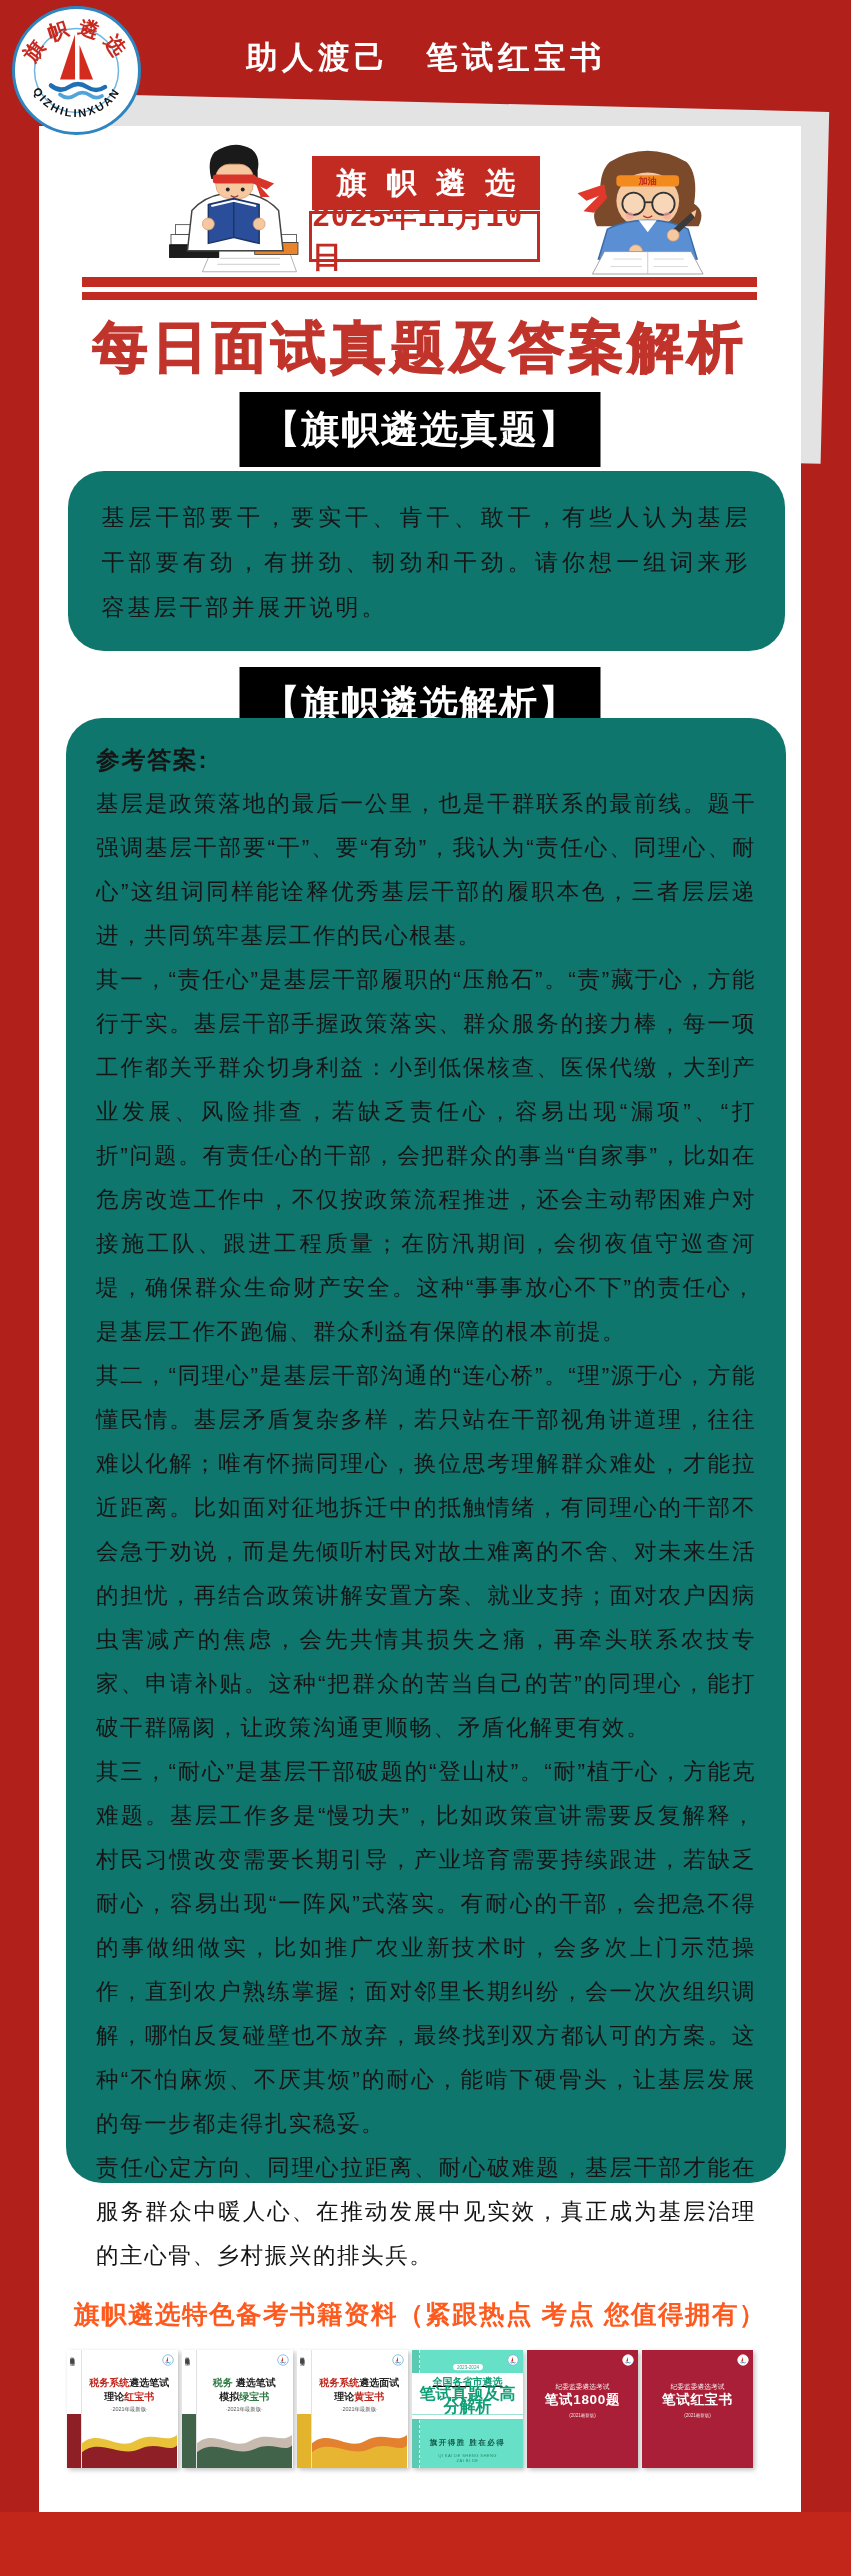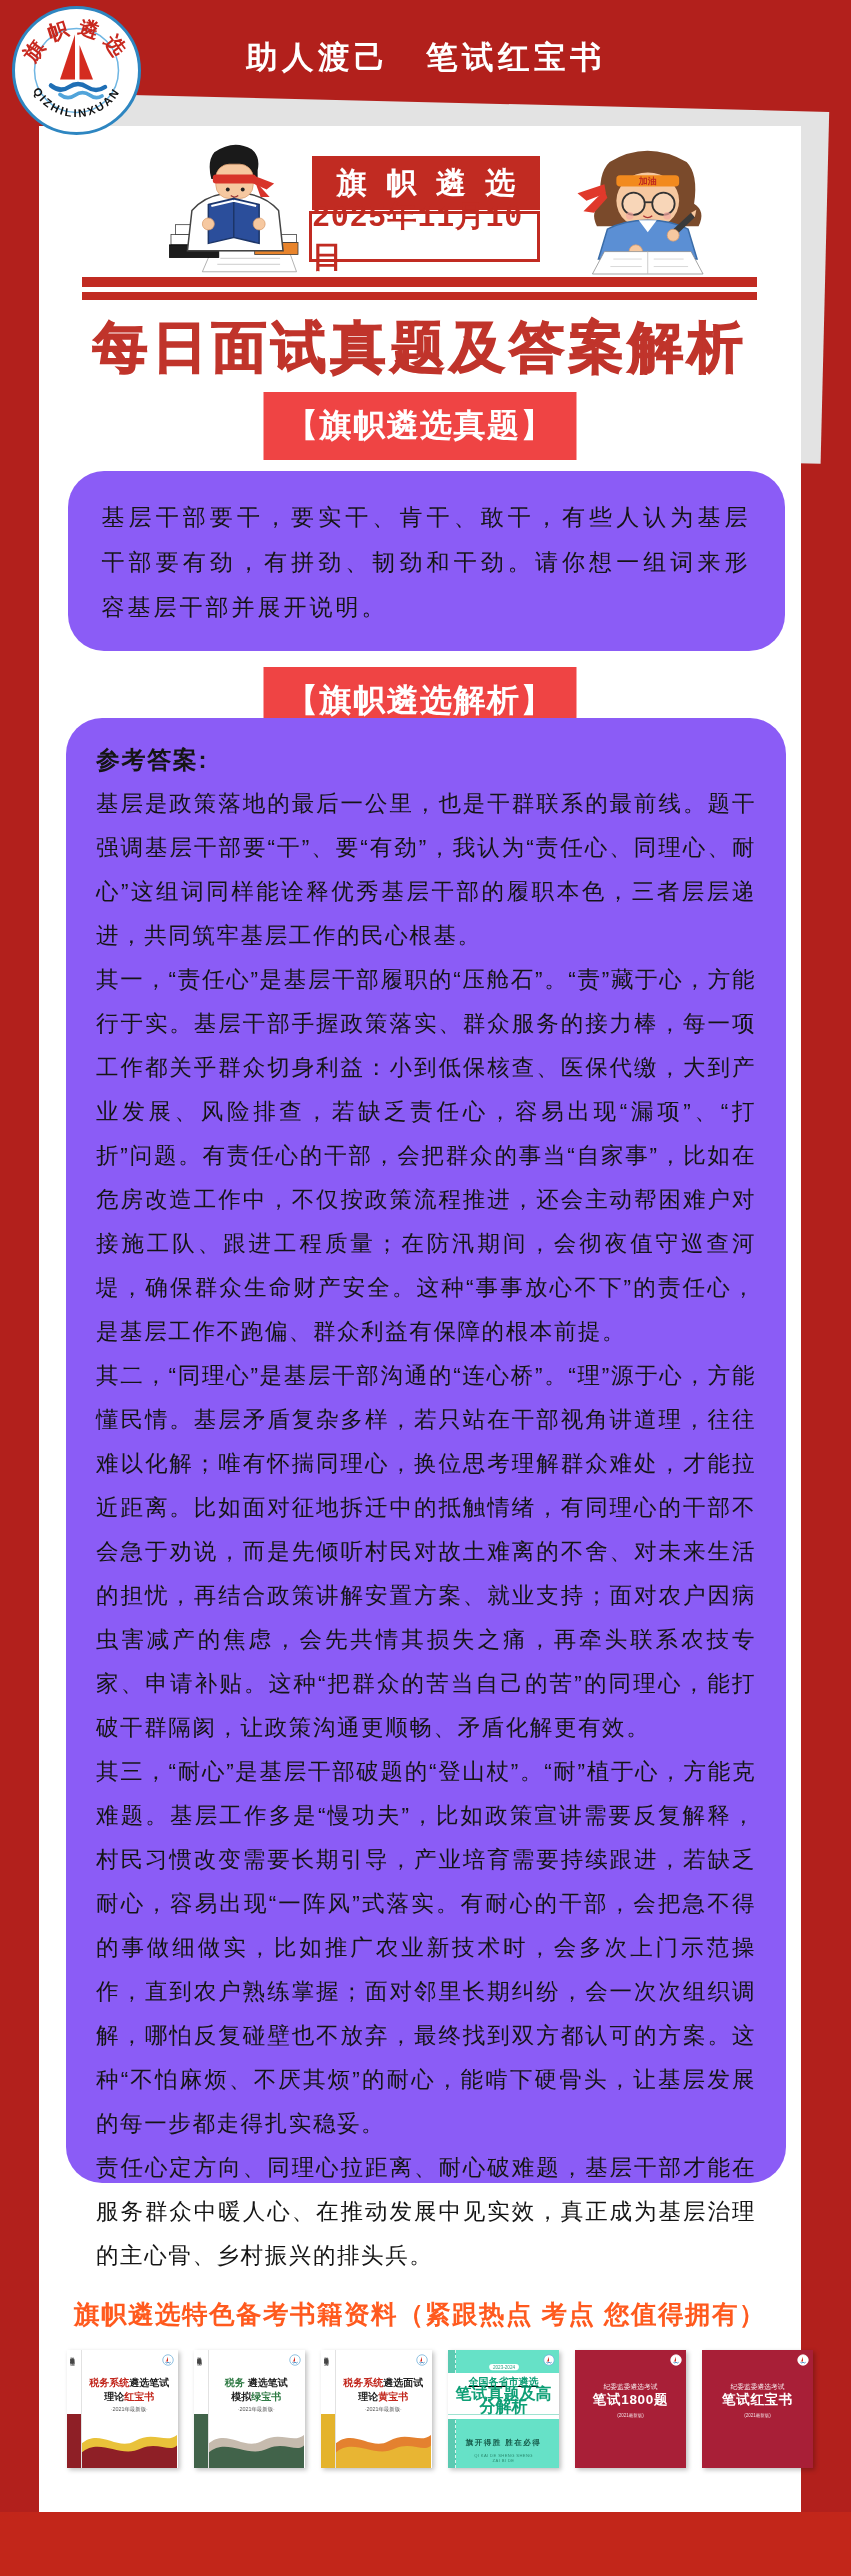--- a/index.html
+++ b/index.html
@@ -28,8 +28,8 @@
   .bar2{position:absolute;left:43px;top:166px;width:675px;height:7.5px;background:#C12B22;}
   .big-title{position:absolute;left:0;top:185px;width:100%;text-align:center;color:#C0342B;
              font-size:55px;font-weight:900;letter-spacing:4.5px;-webkit-text-stroke:1.5px #C0342B;}
-  .badge{position:absolute;left:50%;transform:translateX(-50%);background:#ef4444;color:#fff;
-         font-size:32px;font-weight:bold;letter-spacing:1.5px;padding:12px 22.5px;white-space:nowrap;}
+  .badge{position:absolute;left:50%;transform:translateX(-50%);background:#000000;color:#fff;
+         font-size:38px;font-weight:bold;letter-spacing:1.5px;padding:12px 22.5px;white-space:nowrap;}
   .badge.q{top:266px;}
   .badge.a{top:541px;}
   .pink-box{position:absolute;background:#8b5cf6;border-radius:36px;color:#151515;}

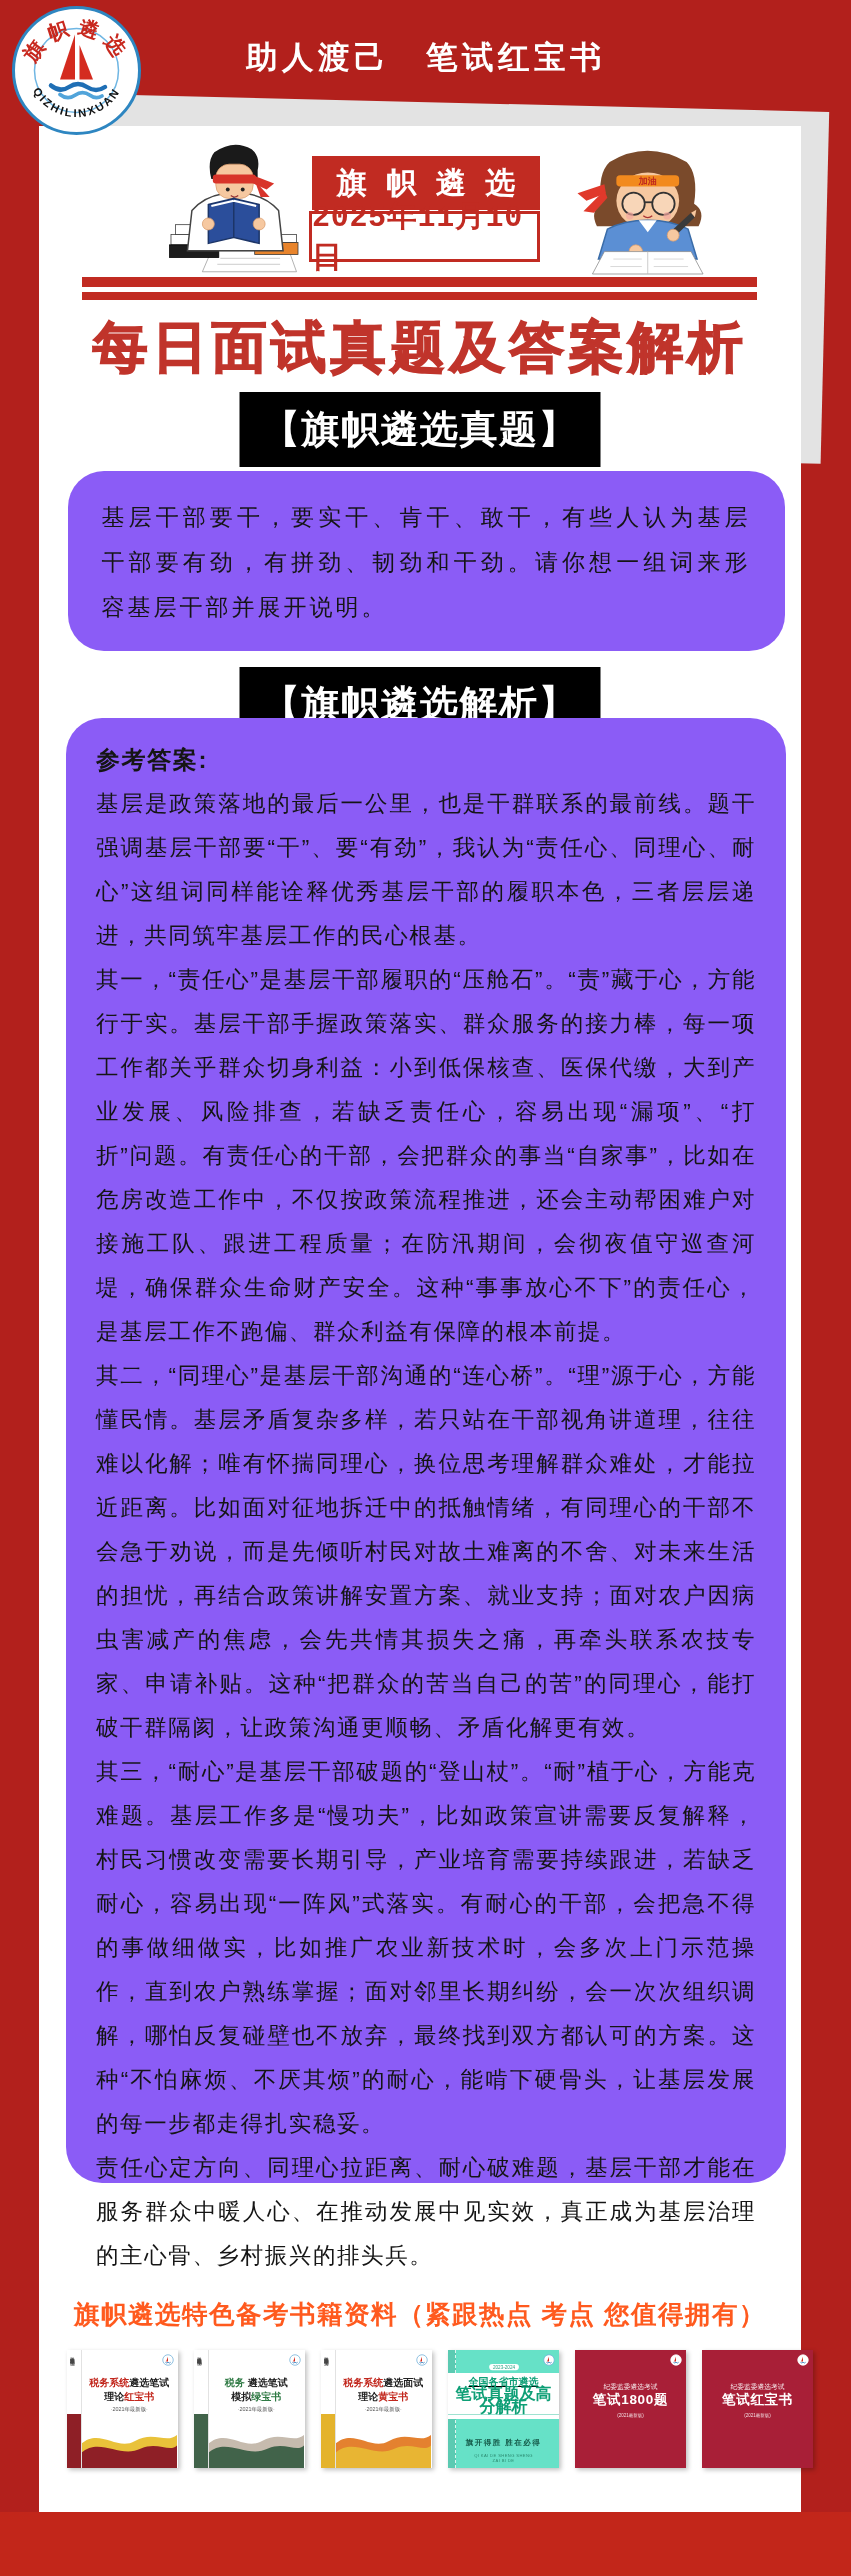--- a/index.html
+++ b/index.html
@@ -32,7 +32,7 @@
          font-size:38px;font-weight:bold;letter-spacing:1.5px;padding:12px 22.5px;white-space:nowrap;}
   .badge.q{top:266px;}
   .badge.a{top:541px;}
-  .pink-box{position:absolute;background:#8b5cf6;border-radius:36px;color:#151515;}
+  .pink-box{position:absolute;background:#0f766e;border-radius:36px;color:#151515;}
   .question-box{left:28.5px;top:345px;width:717px;height:180px;box-sizing:border-box;padding:24px 34px;
                 font-size:23px;line-height:45px;letter-spacing:3px;text-align:justify;}
   .answer-box{left:27px;top:592px;width:720px;height:1465px;box-sizing:border-box;padding:20px 30px 37px 30px;

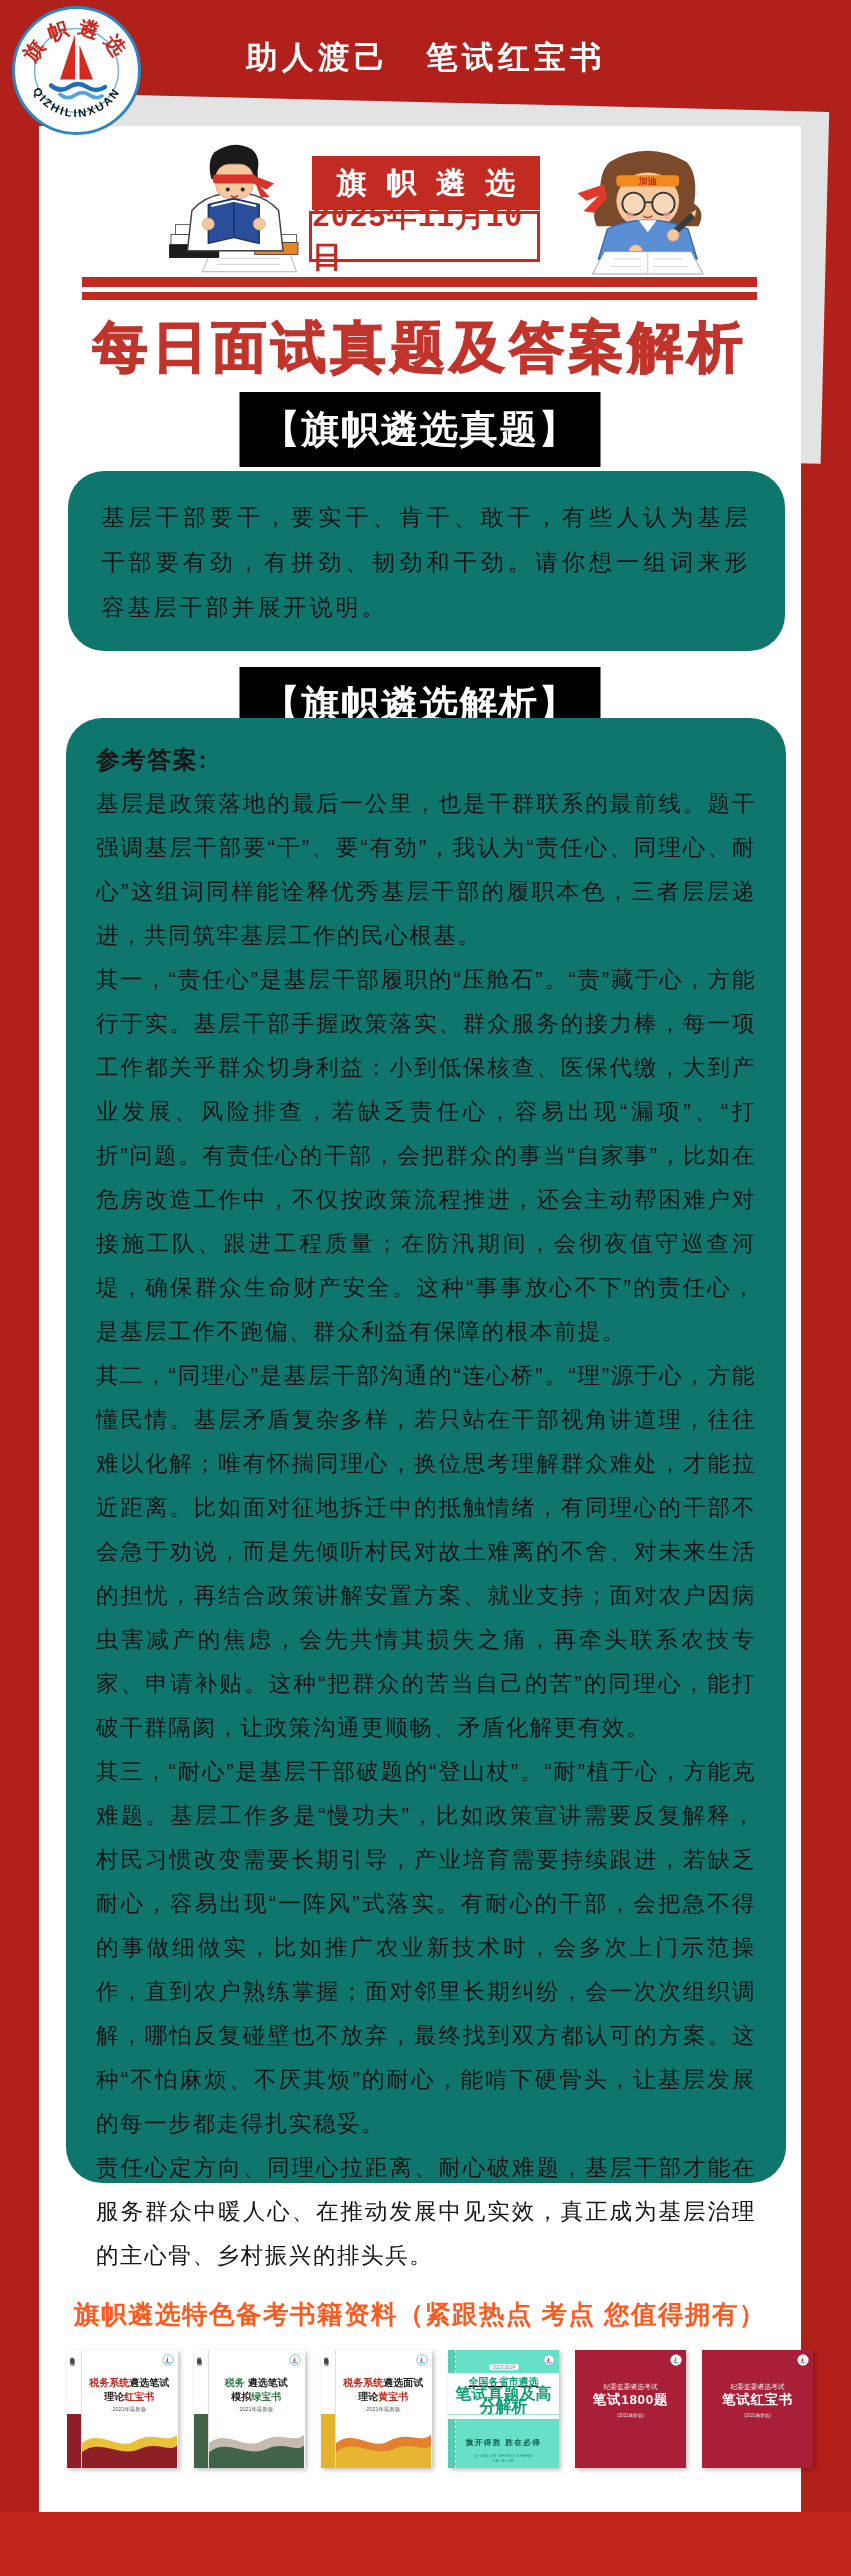--- a/index.html
+++ b/index.html
@@ -42,7 +42,7 @@
   
   .books-title{position:absolute;left:0;top:2171px;width:100%;text-align:center;color:#FF5A1E;
                font-size:25.5px;font-weight:bold;letter-spacing:1.5px;}
-  .books-row{position:absolute;left:28px;top:2224px;width:706px;height:118px;display:flex;gap:16px;}
+  .books-row{position:absolute;left:28px;top:2224px;width:706px;height:118px;display:flex;gap:4px;}
   .book{position:relative;width:111px;height:118px;box-shadow:1.5px 2.2px 4.5px rgba(0,0,0,.25);overflow:hidden;flex:none;}
   .book.white{background:#fff;}
   .book .spine{position:absolute;left:0;top:0;bottom:0;width:14.2px;background:#fff;z-index:3;

